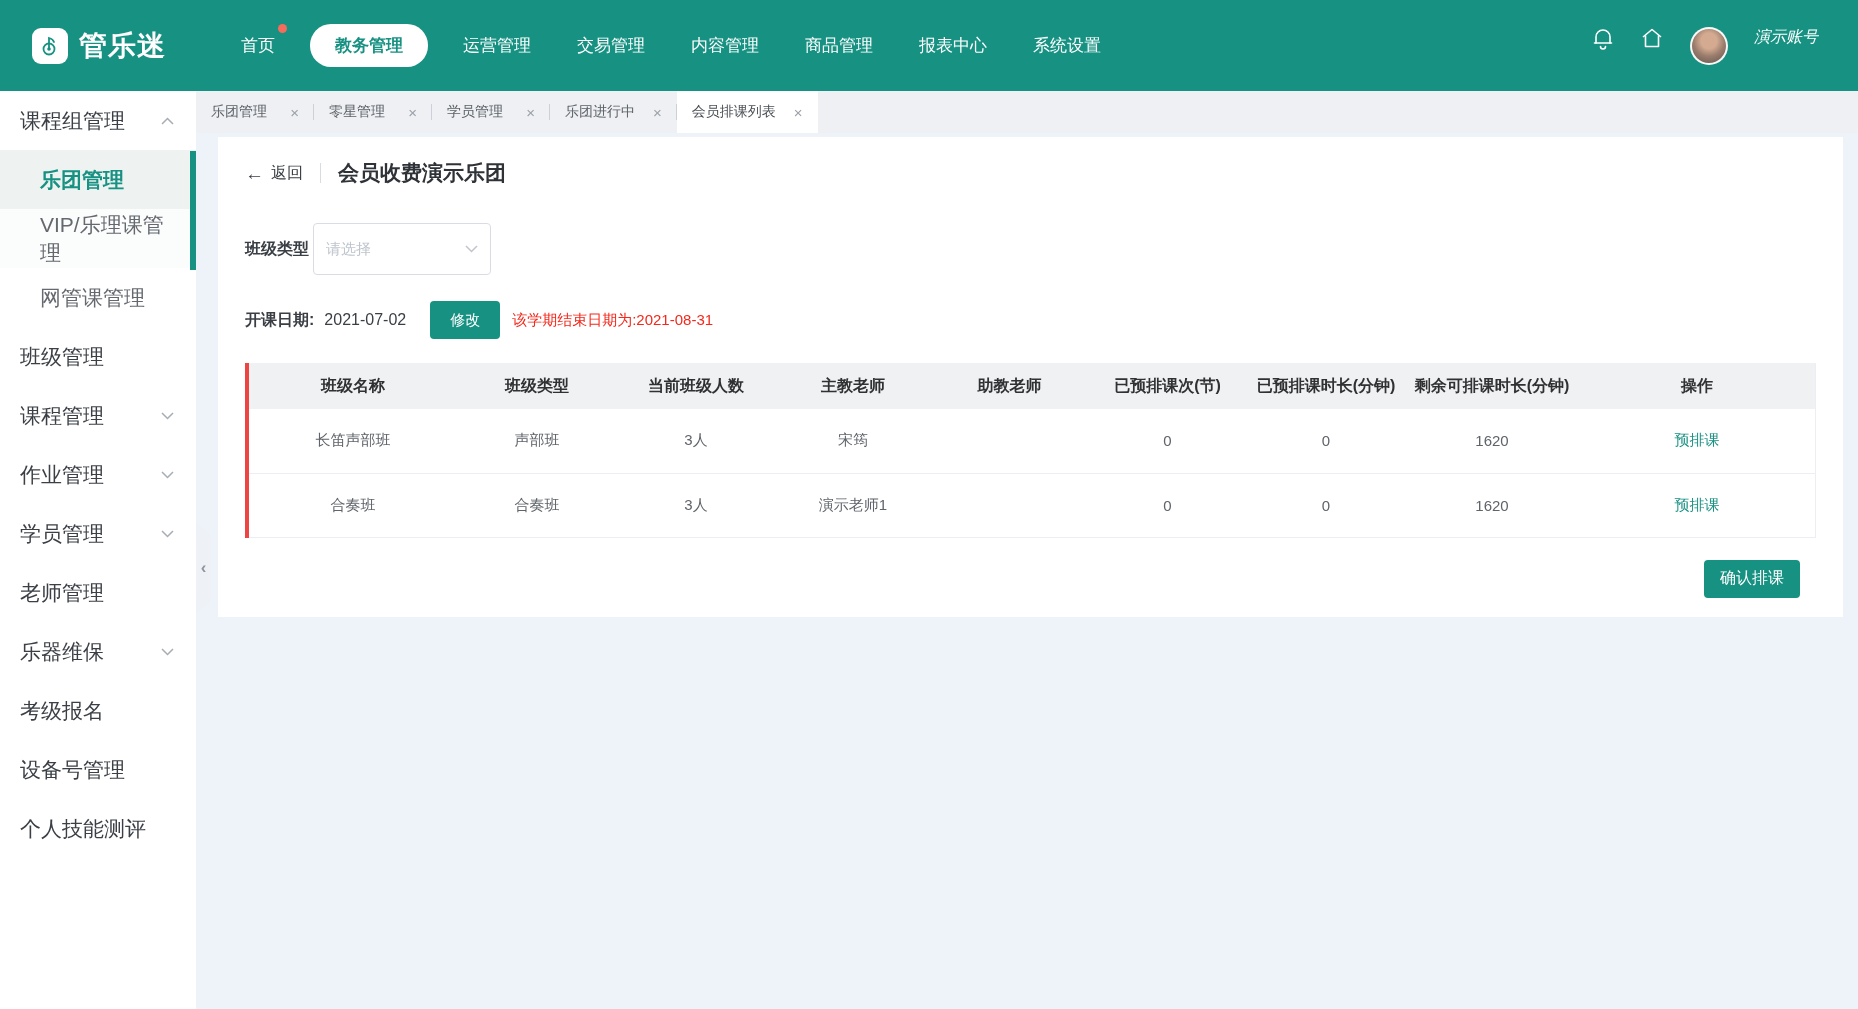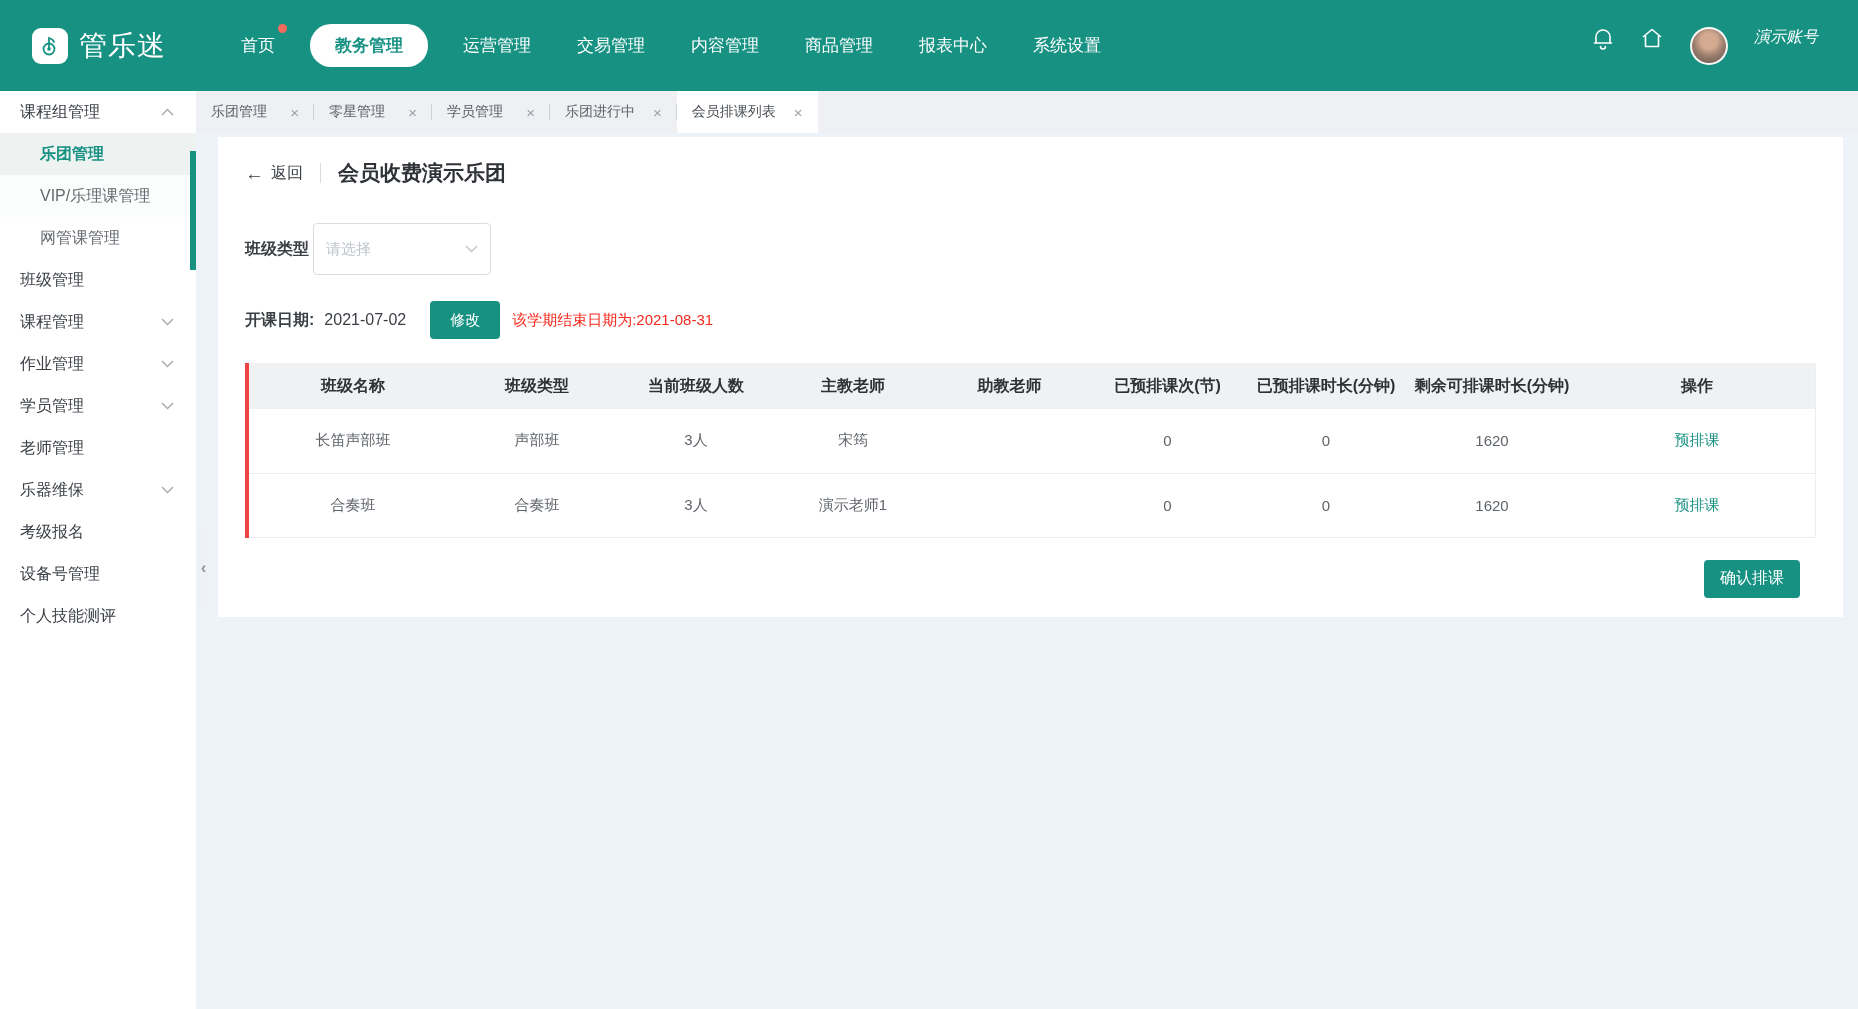--- a/index.html
+++ b/index.html
@@ -13,7 +13,7 @@
   .header { height:91px; background:#169182; display:flex; align-items:center; padding:0 40px 0 32px; }
   .brand { display:flex; align-items:center; }
   .logo-box { width:36px; height:36px; background:#fff; border-radius:9px; display:flex; align-items:center; justify-content:center; }
-  .brand-name { color:#fff; font-size:28px; font-weight:normal; margin-left:11px; letter-spacing:1px; }
+  .brand-name { color:#fff; font-size:28px; font-weight:bold; margin-left:11px; letter-spacing:1px; }
   .nav { display:flex; align-items:center; margin-left:52px; }
   .nav-item { color:#fff; font-size:17px; padding:0 23px; position:relative; cursor:pointer; white-space:nowrap; }
   .nav-item.pill { background:#fff; color:#169182; font-weight:bold; border-radius:21px; padding:10px 25px; margin:0 12px; }

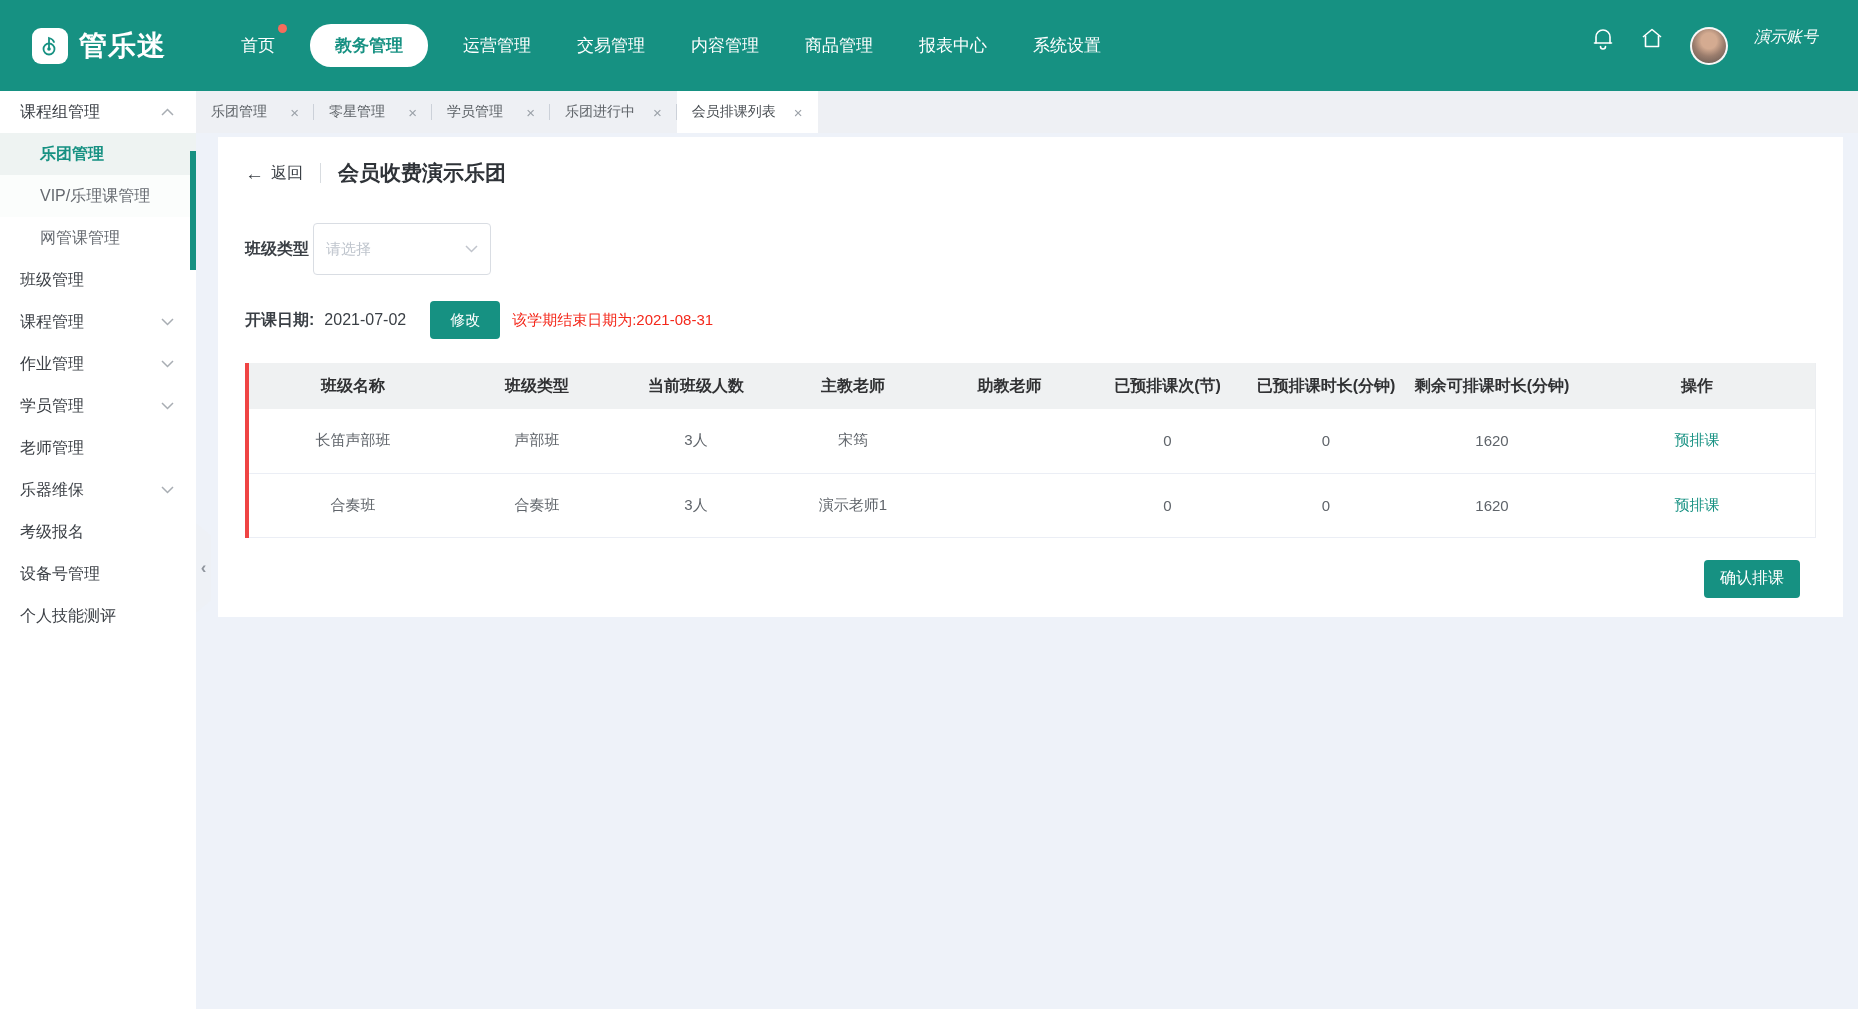--- a/index.html
+++ b/index.html
@@ -26,7 +26,7 @@
   
   .app-body { display:flex; height:918px; position:relative; }
   .sidebar { width:196px; background:#fff; flex-shrink:0; position:relative; }
-  .side-item { height:42px; display:flex; align-items:center; justify-content:space-between; padding:0 22px 0 20px; font-size:16px; color:#3c4046; cursor:pointer; }
+  .side-item { height:59px; display:flex; align-items:center; justify-content:space-between; padding:0 22px 0 20px; font-size:21px; color:#3c4046; cursor:pointer; }
   .side-item.sub { padding-left:40px; color:#65696f; }
   .side-item.active { background:#eef3f2; color:#169182; font-weight:bold; }
   .side-item.subtle { background:#fbfdfc; }

